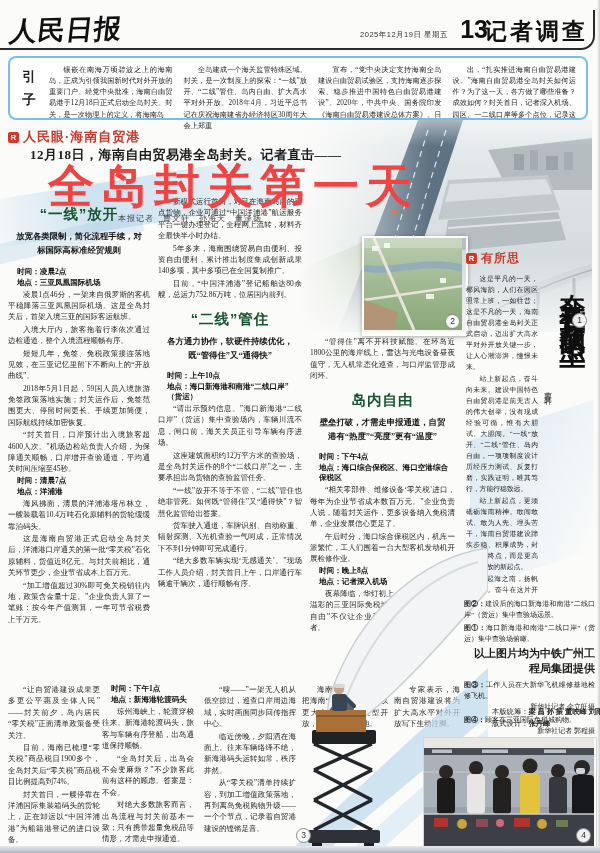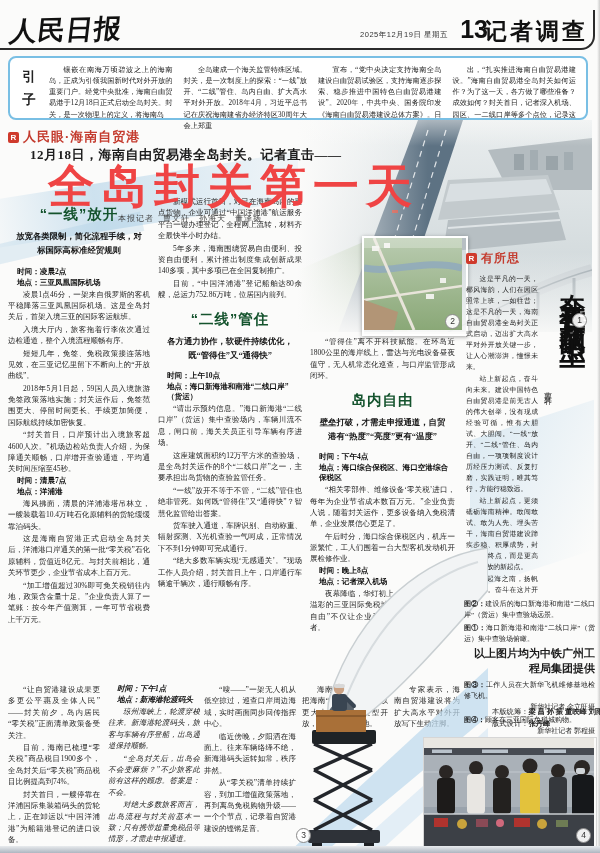--- a/index.html
+++ b/index.html
@@ -64,7 +64,7 @@
   #col2{left:158px;top:196px;width:144px;height:482px;}
   #col3{left:310px;top:336px;width:145px;height:304px;}
   #colA{left:8px;top:684px;width:92px;height:165px;}
-  #colB{left:108px;top:684px;width:92px;height:165px;font-style:italic;}
+  #colB{left:102px;top:684px;width:92px;height:165px;}
   #colC{left:204px;top:684px;width:92px;height:165px;}
   #colD{left:302px;top:684px;width:86px;height:58px;z-index:4;}
   #colE{left:394px;top:684px;width:66px;height:58px;z-index:4;}

